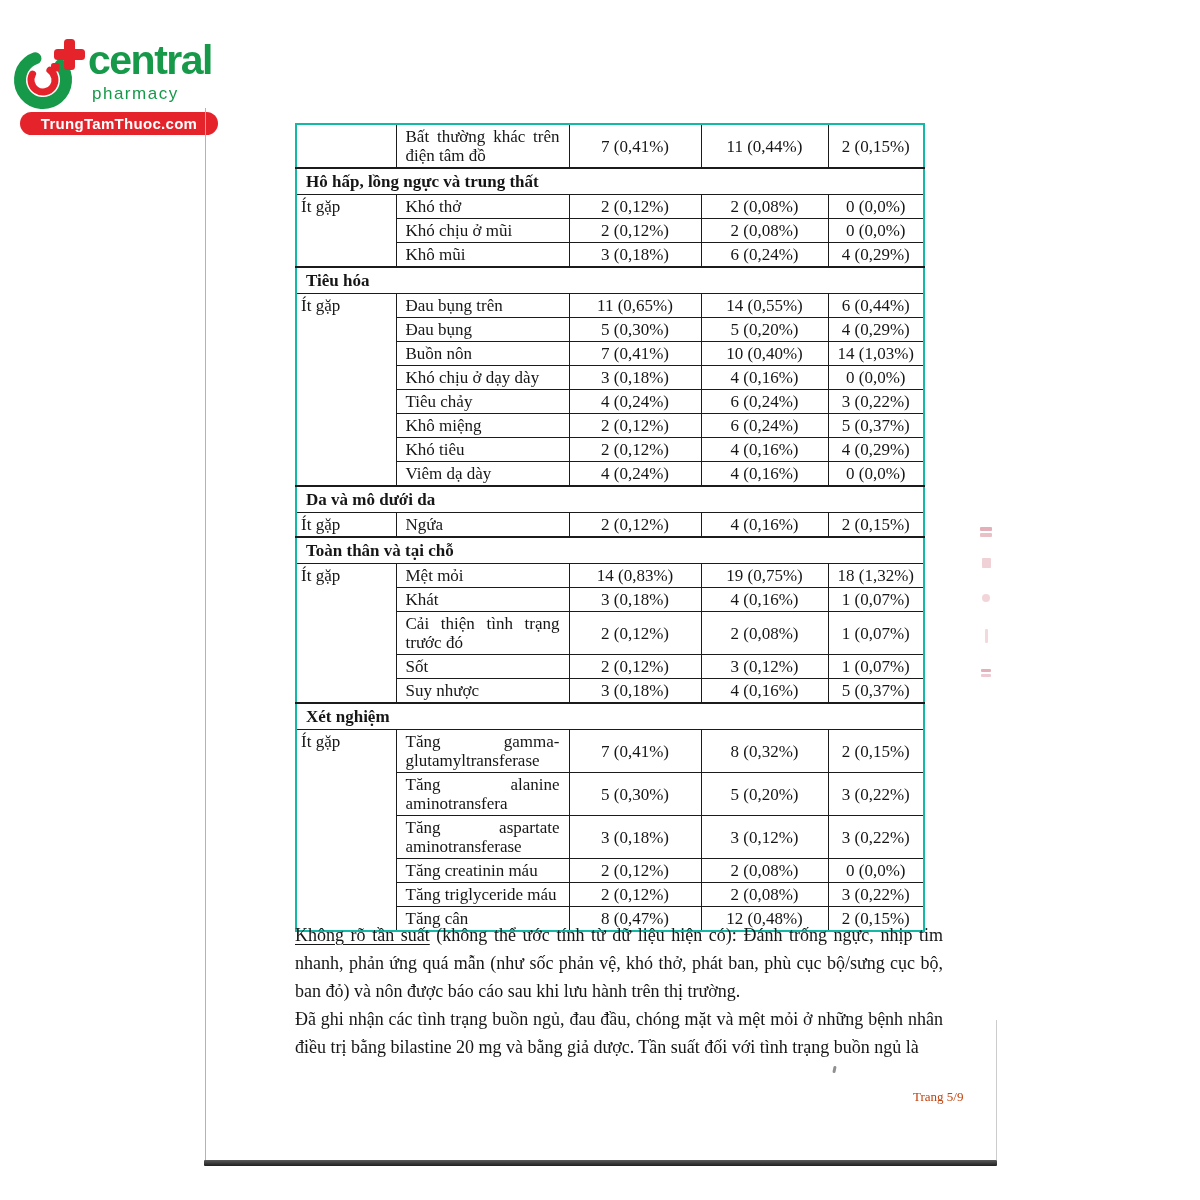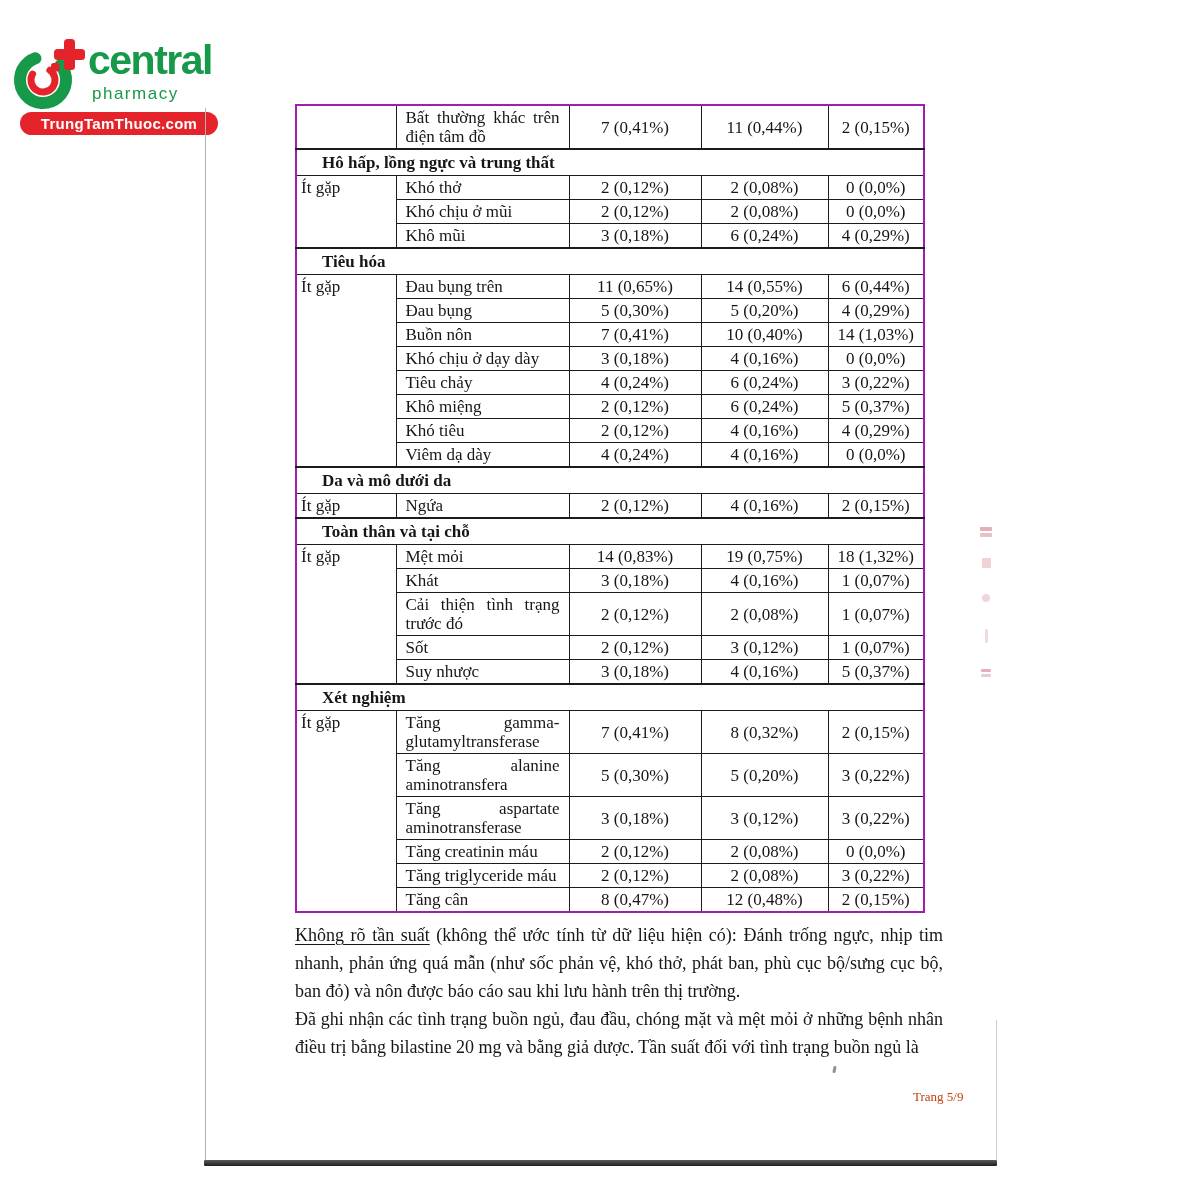--- a/index.html
+++ b/index.html
@@ -35,9 +35,9 @@
   .page-edge-right{position:absolute;left:996px;top:1020px;width:1px;height:140px;background:#cccccc;}
   
   table.adr{
-    position:absolute;left:295px;top:104px;width:628px;
+    position:absolute;left:295px;top:123px;width:628px;
     border-collapse:collapse;table-layout:fixed;
-    border:2px solid #a21caf;
+    border:2px solid #14b8a6;
   }
   table.adr td{
     border:1px solid #1b1b1b;

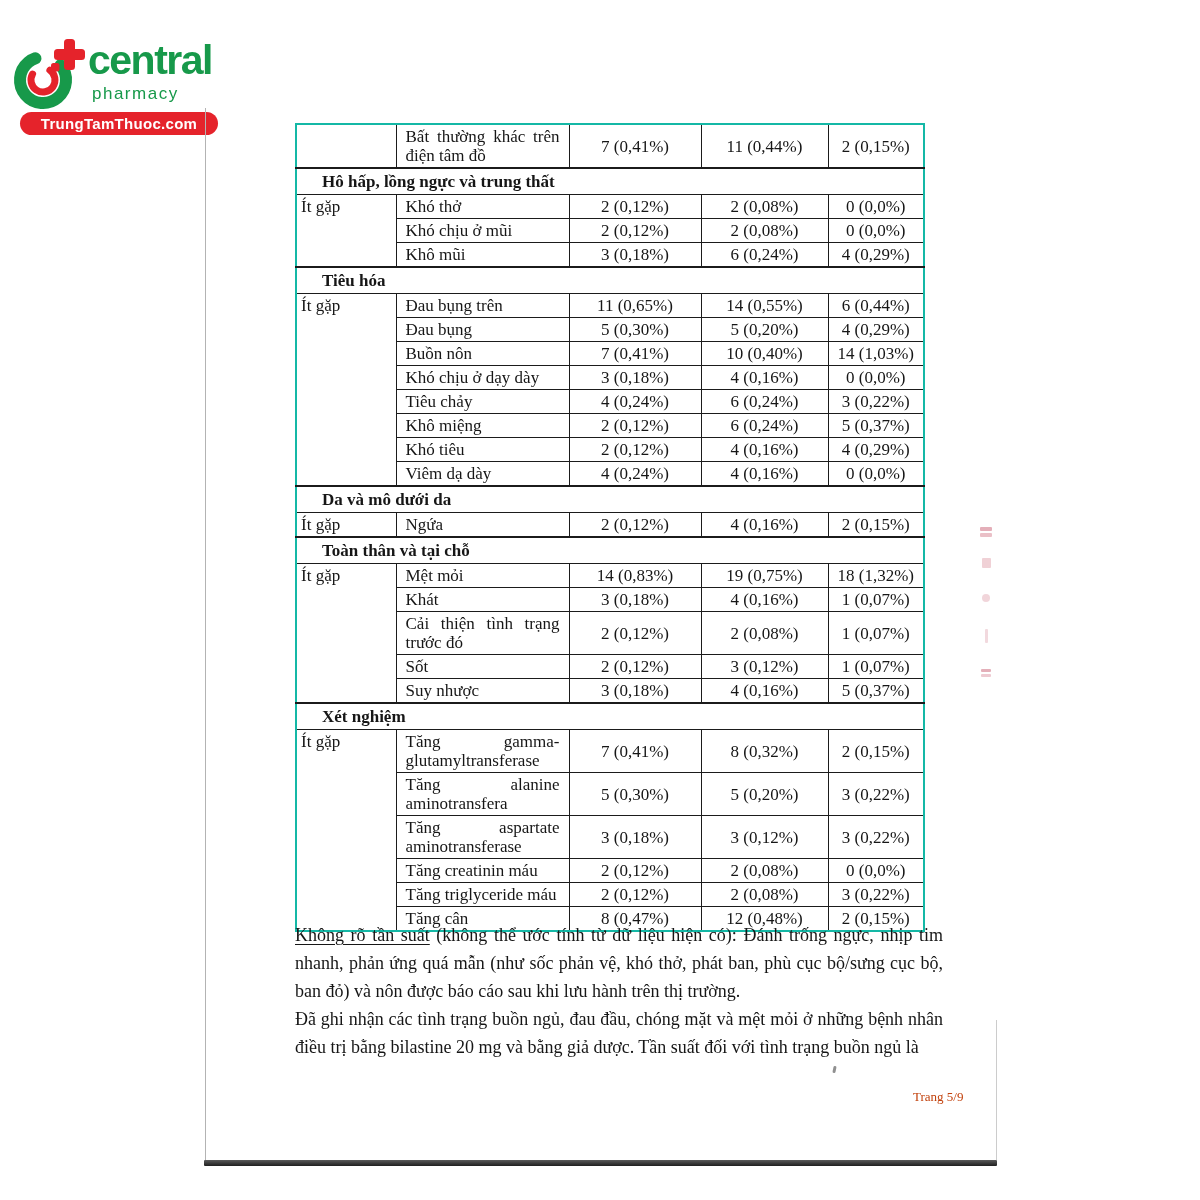--- a/index.html
+++ b/index.html
@@ -49,7 +49,7 @@
   table.adr td.label{text-align:justify;text-align-last:left;padding:2px 9px;word-break:break-word;}
   table.adr td.num{text-align:center;padding:2px 2px;}
   table.adr tr.section td{
-    font-weight:bold;padding:3px 25px;border-top:2px solid #1b1b1b;
+    font-weight:bold;padding:3px 9px;border-top:2px solid #1b1b1b;
     text-align:left;
     margin-left:27px;
   }

